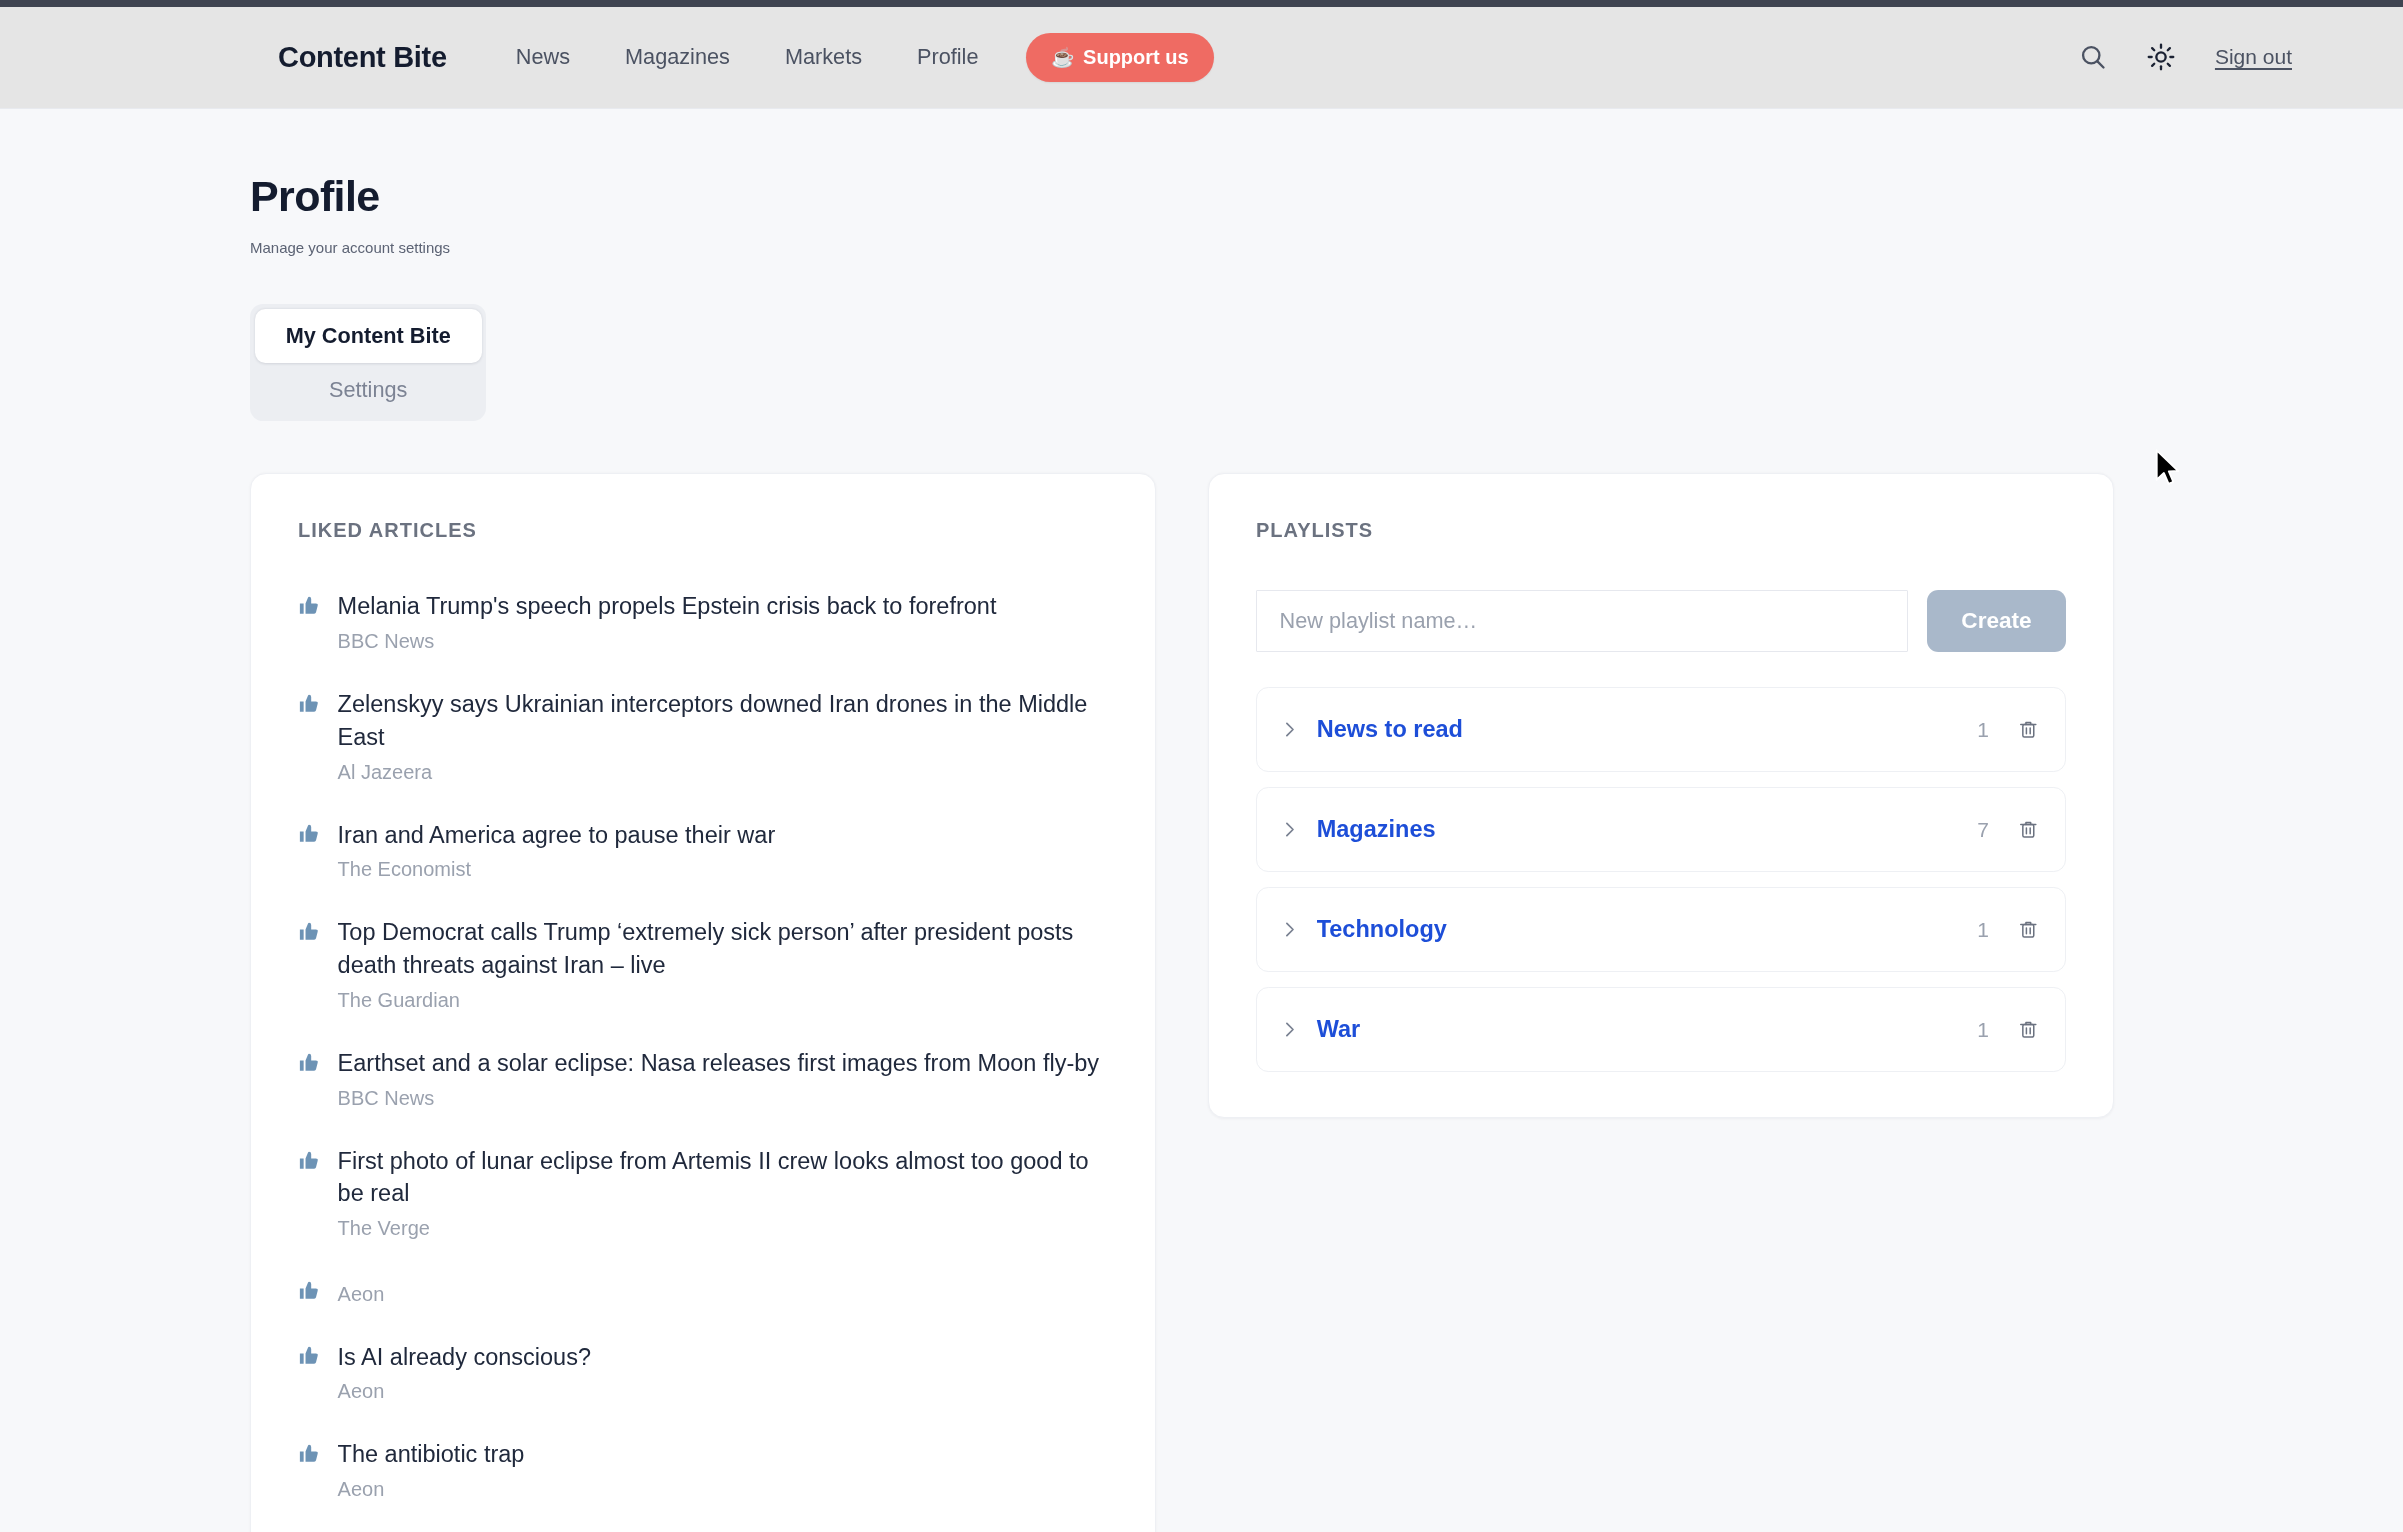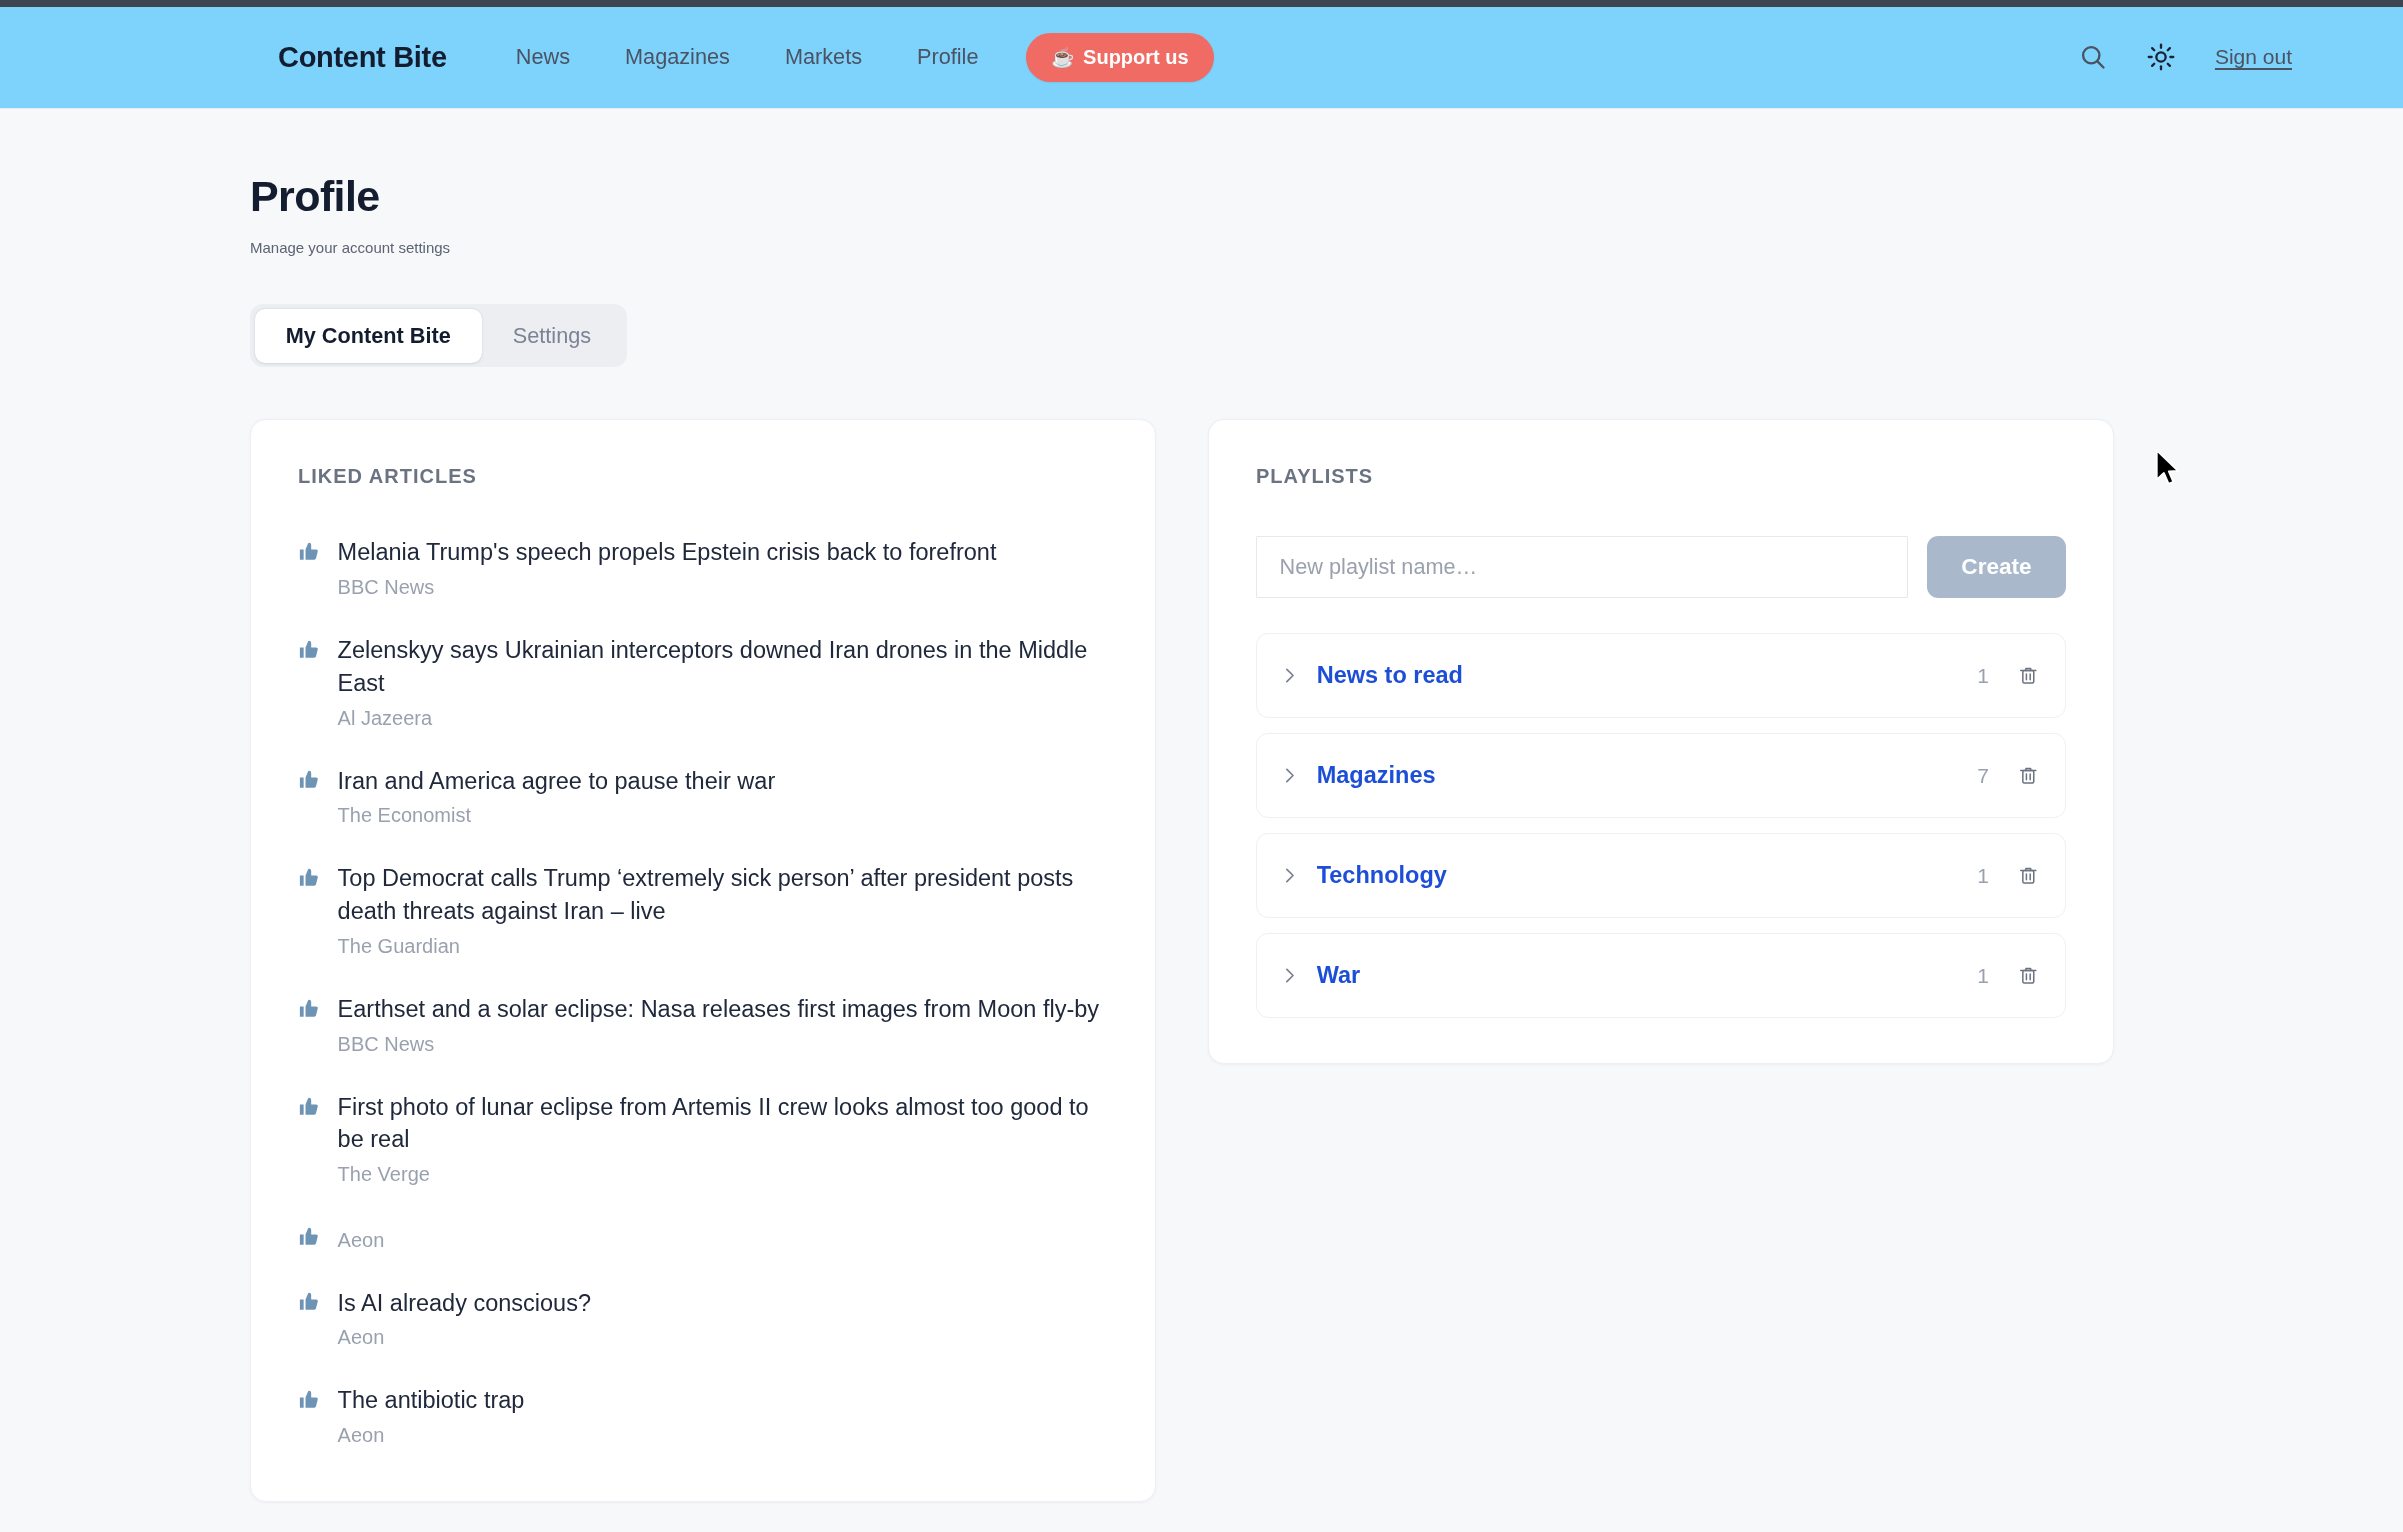--- a/index.html
+++ b/index.html
@@ -28,7 +28,7 @@
   
   .navbar {
     height: 102px;
-    background: #7dd3fc;
+    background: #e5e5e5;
     border-bottom: 0.9px solid #e8eaef;
     display: flex;
     align-items: center;

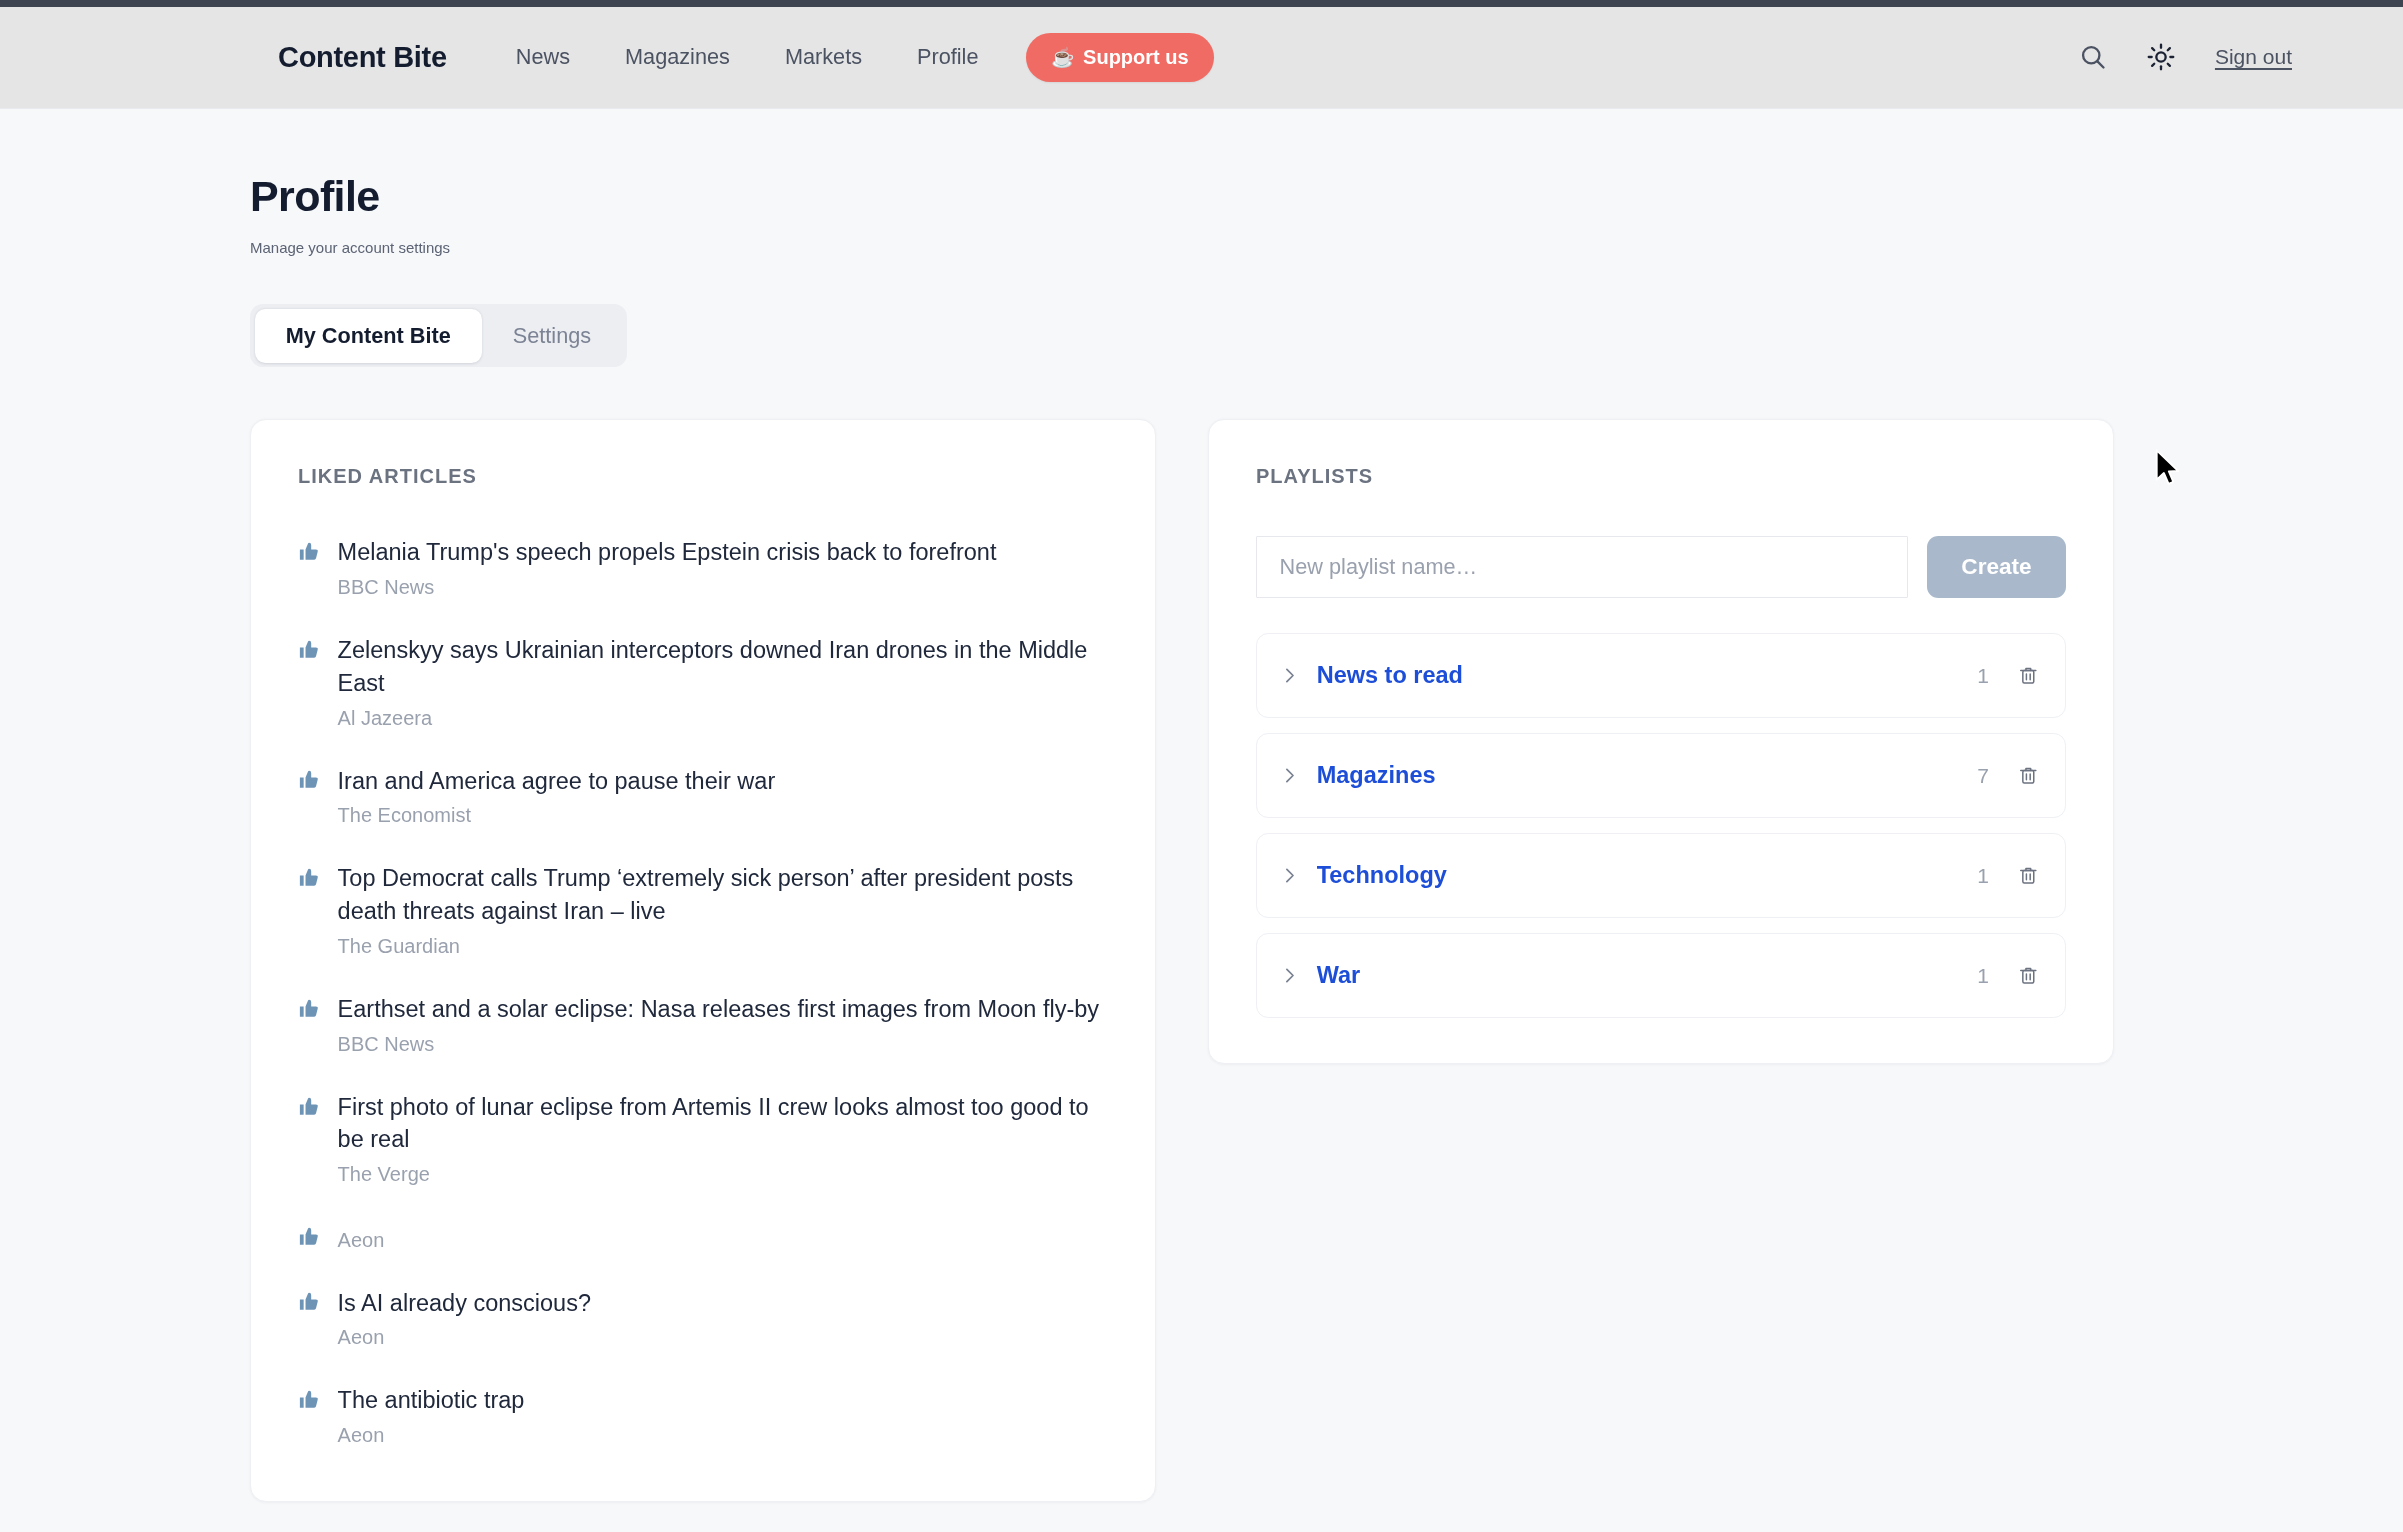--- a/index.html
+++ b/index.html
@@ -134,6 +134,7 @@
     background: #eceef2;
     border-radius: 13px;
     padding: 4.7px;
+    flex-direction: column;
   }
 
   .tab {

